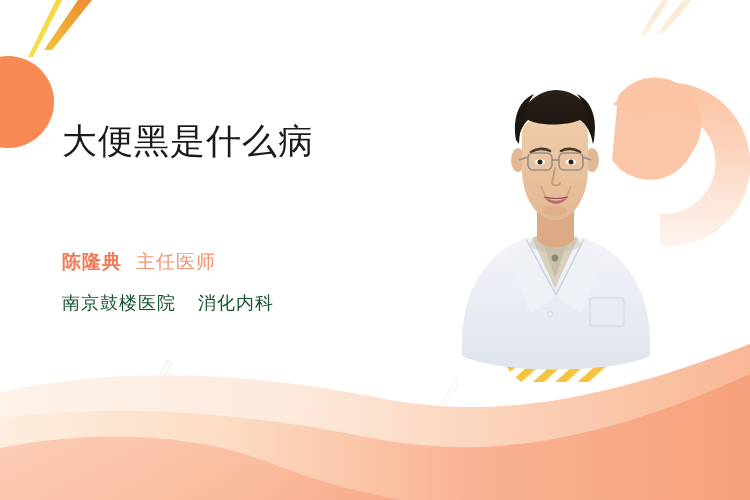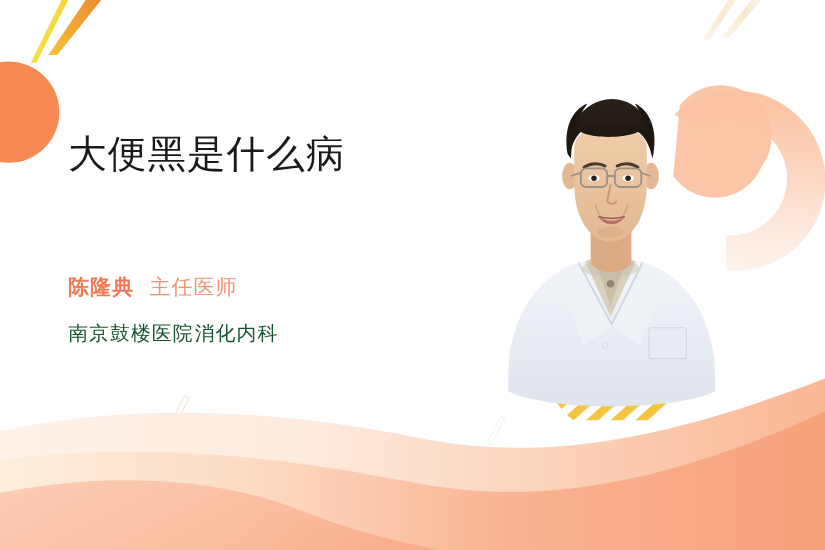--- a/index.html
+++ b/index.html
@@ -68,7 +68,7 @@
     color: #14532d;
     letter-spacing: 1px;
   }
-  #department { margin-left: 1px; text-align: center; }
+  #department { margin-left: 22px; text-align: center; }
 
   
   #photo-wrap {

